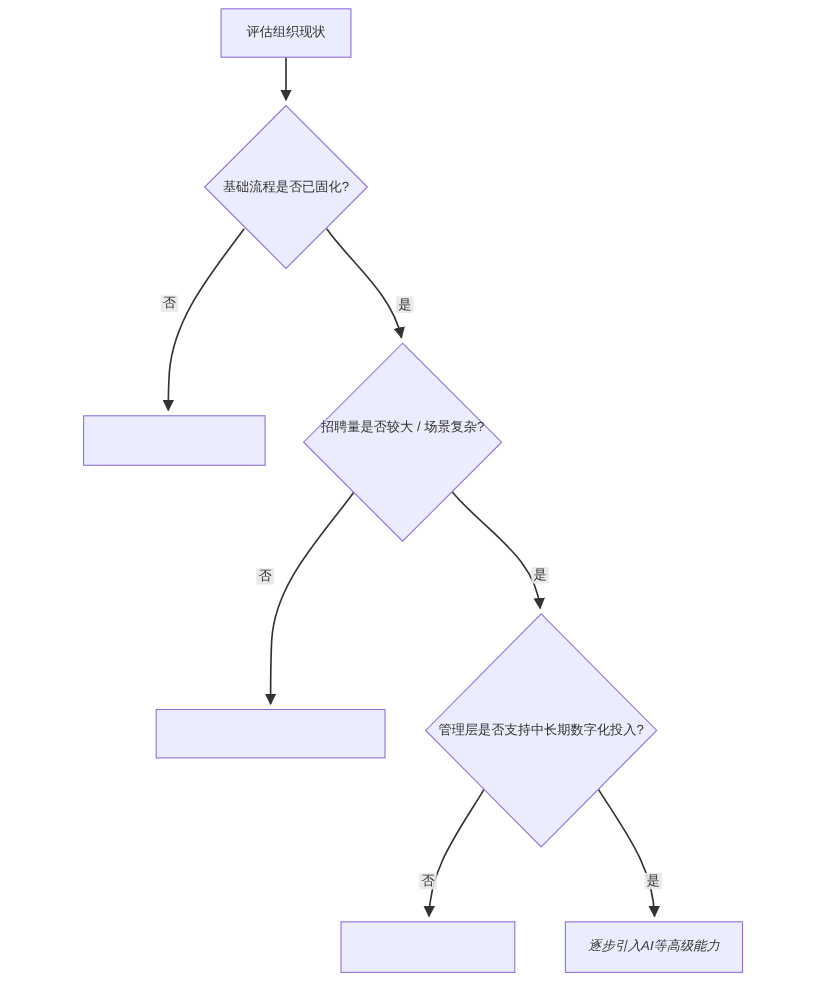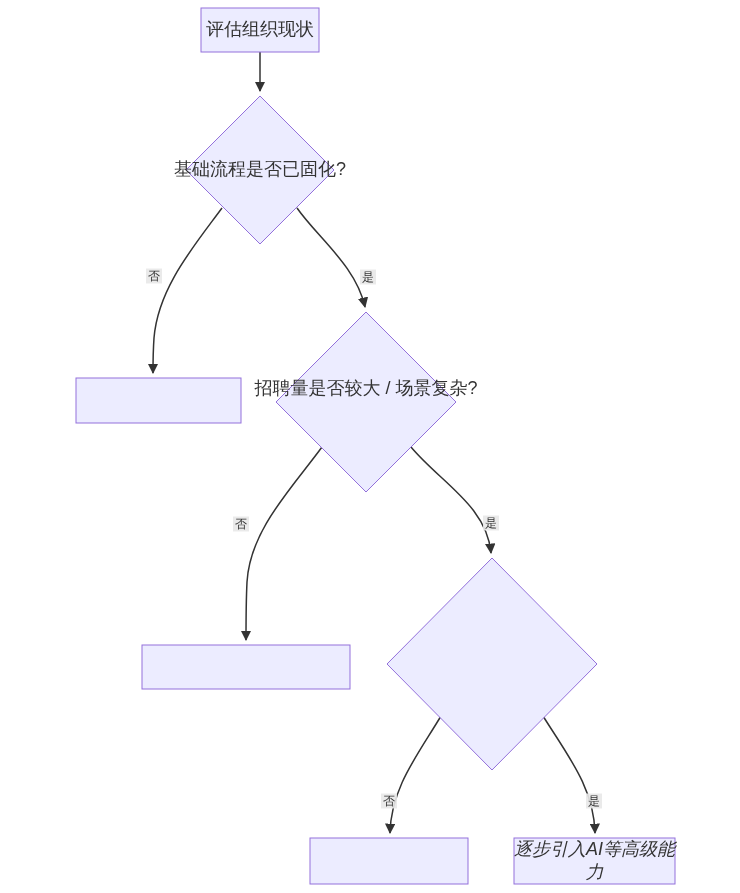--- a/index.html
+++ b/index.html
@@ -16,7 +16,7 @@
   .label{
     position:absolute;
     display:flex;align-items:center;justify-content:center;
-    font-size:18px;color:#333333;text-align:center;
+    font-size:12px;color:#333333;text-align:center;
     line-height:1.3;
   }
   .center-label{

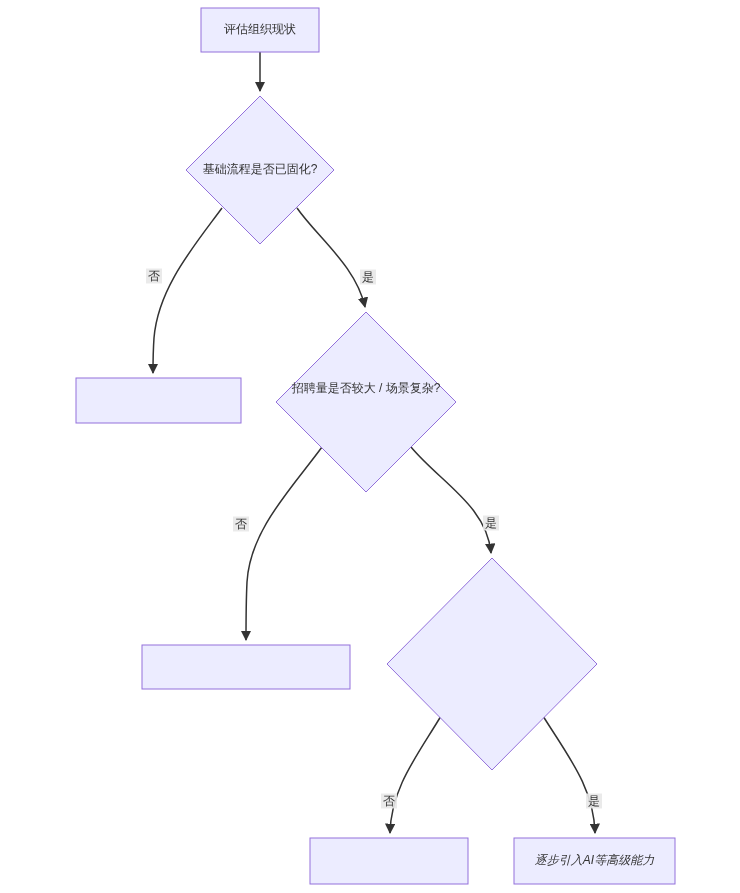--- a/index.html
+++ b/index.html
@@ -67,6 +67,7 @@
   <div class="label" style="left:201px;top:8px;width:118px;height:44px;">评估组织现状</div>
   <div class="label center-label" style="left:260px;top:170px;">基础流程是否已固化?</div>
   <div class="label center-label" style="left:366px;top:389px;">招聘量是否较大 / 场景复杂?</div>
+  <div class="label center-label" style="left:492px;top:664px;">管理层是否支持中长期数字化投入?</div>
   <div class="label" style="left:514px;top:838px;width:161px;height:46px;font-style:italic;">逐步引入AI等高级能力</div>
 
   <div class="edge-label" style="left:154px;top:276px;">否</div>

